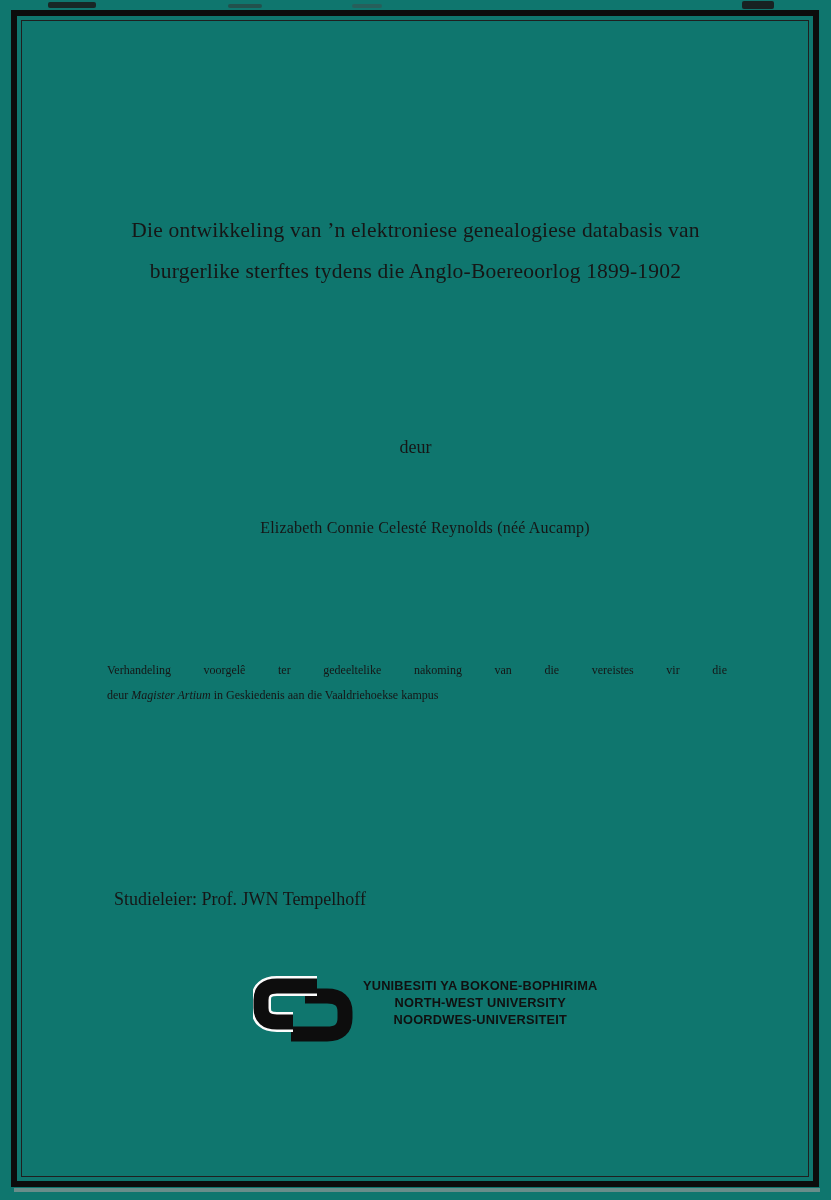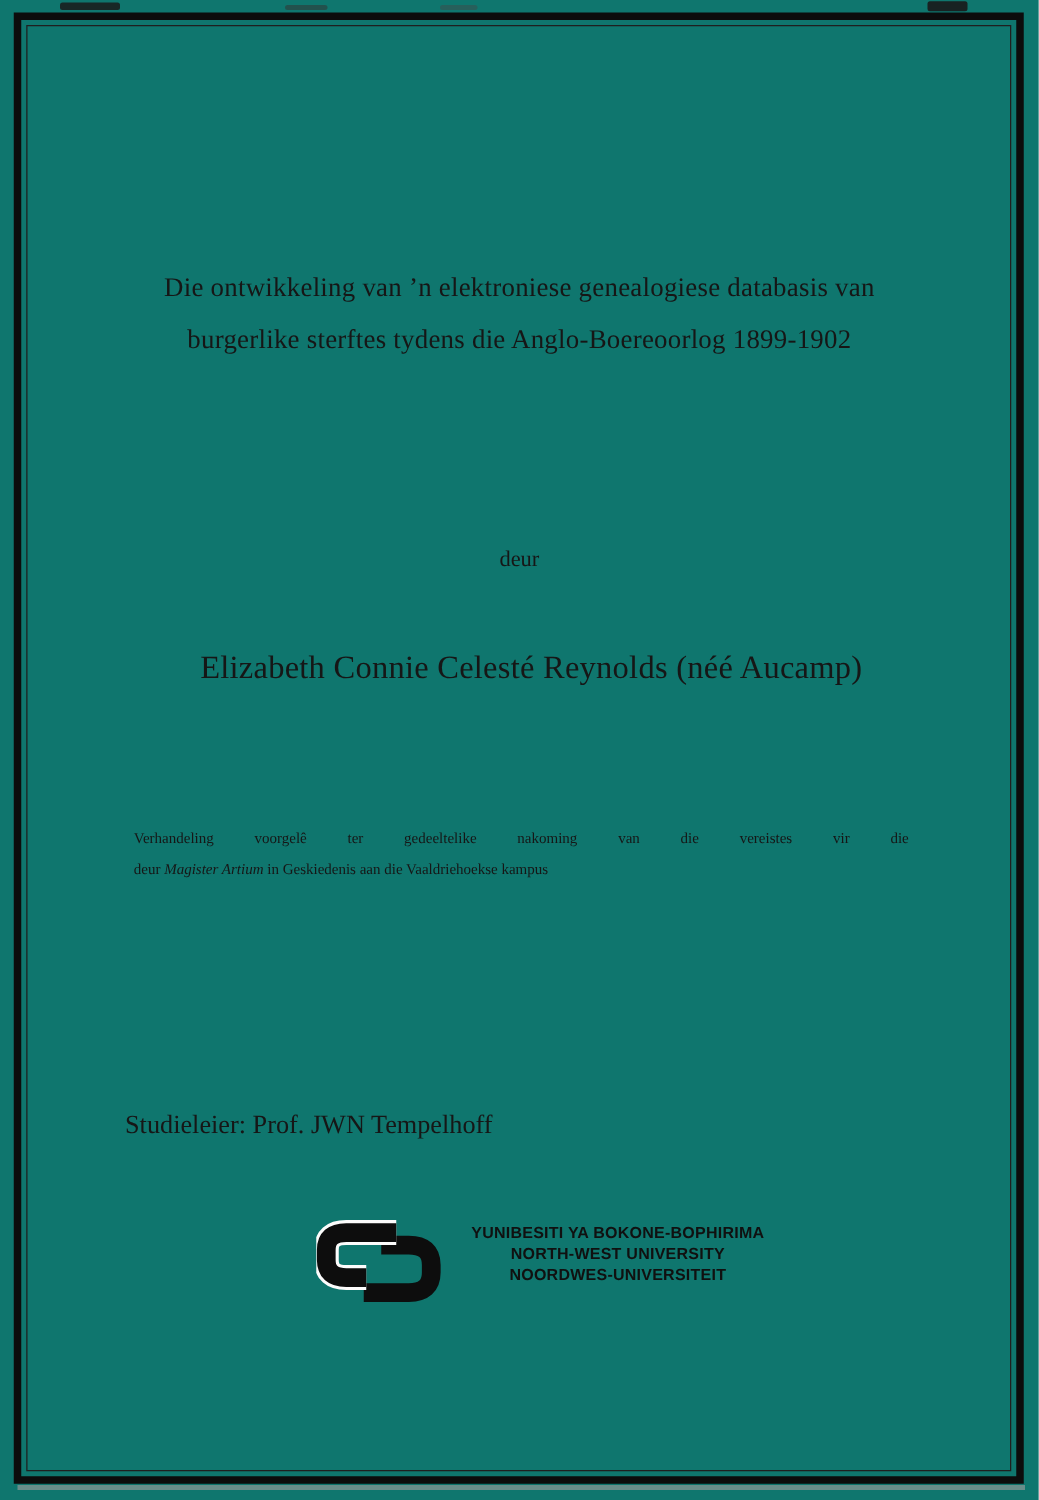--- a/index.html
+++ b/index.html
@@ -58,7 +58,7 @@
     position: absolute;
     left: 0; right: 0; top: 519px;
     text-align: center;
-    font-size: 26px;
+    font-size: 16px;
     letter-spacing: .2px;
     padding-left: 19px;
   }

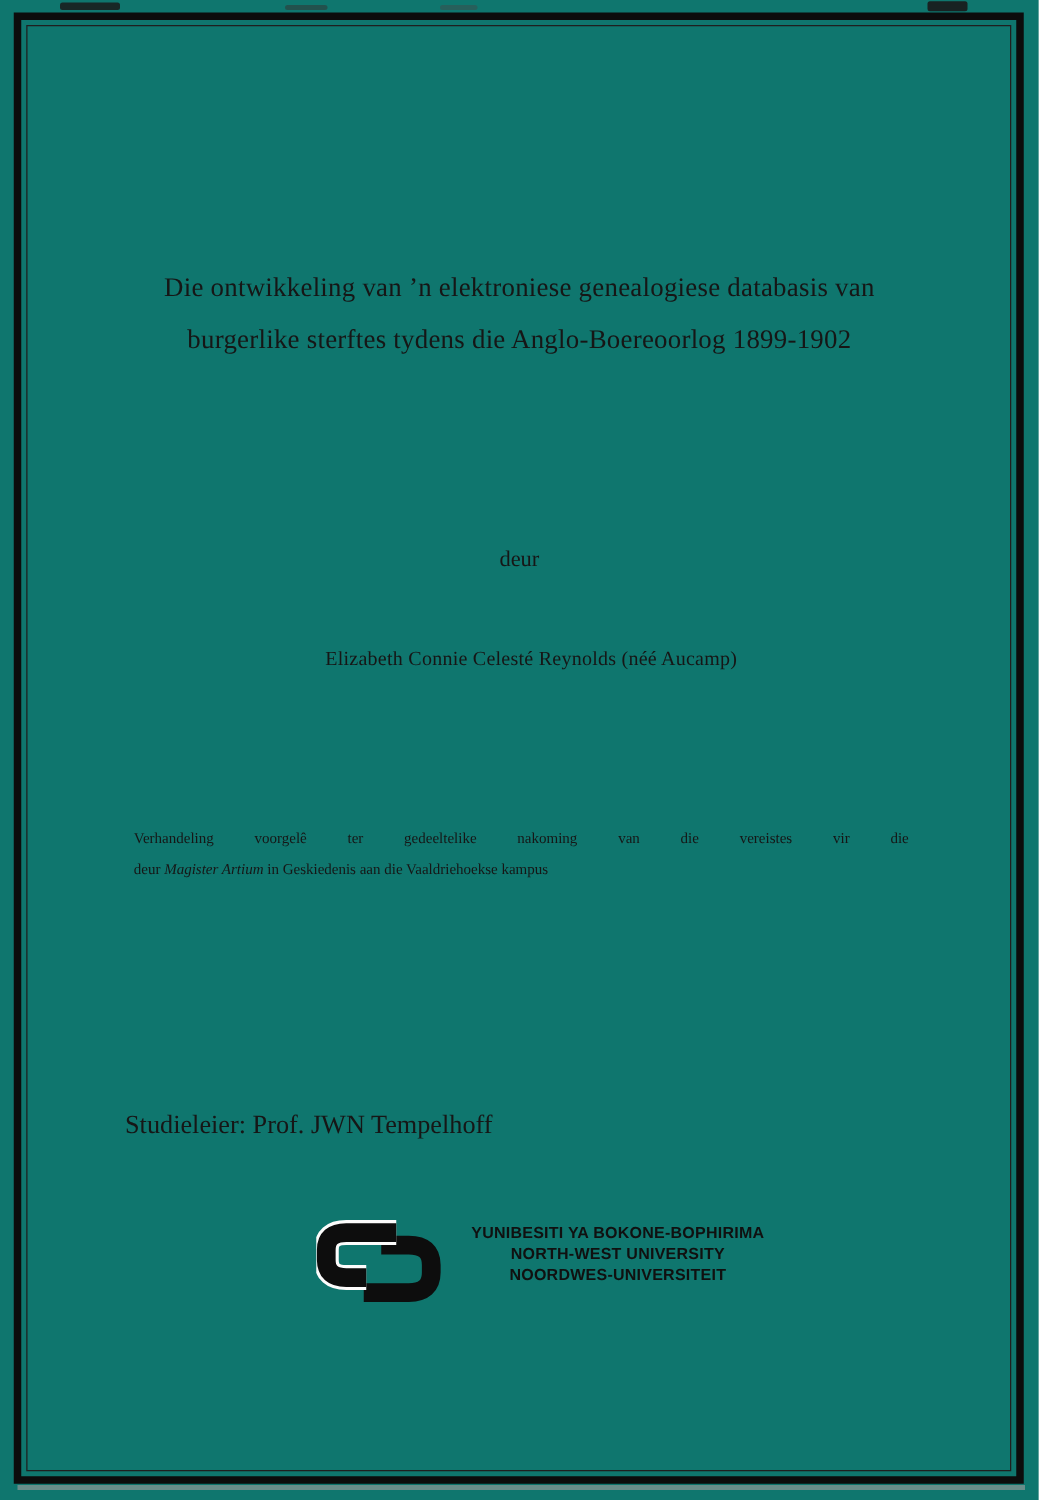--- a/index.html
+++ b/index.html
@@ -75,8 +75,8 @@
 
   .supervisor-block {
     position: absolute;
-    left: 100px; top: 886px;
-    font-size: 21px;
+    left: 114px; top: 886px;
+    font-size: 18px;
     line-height: 26px;
   }
 

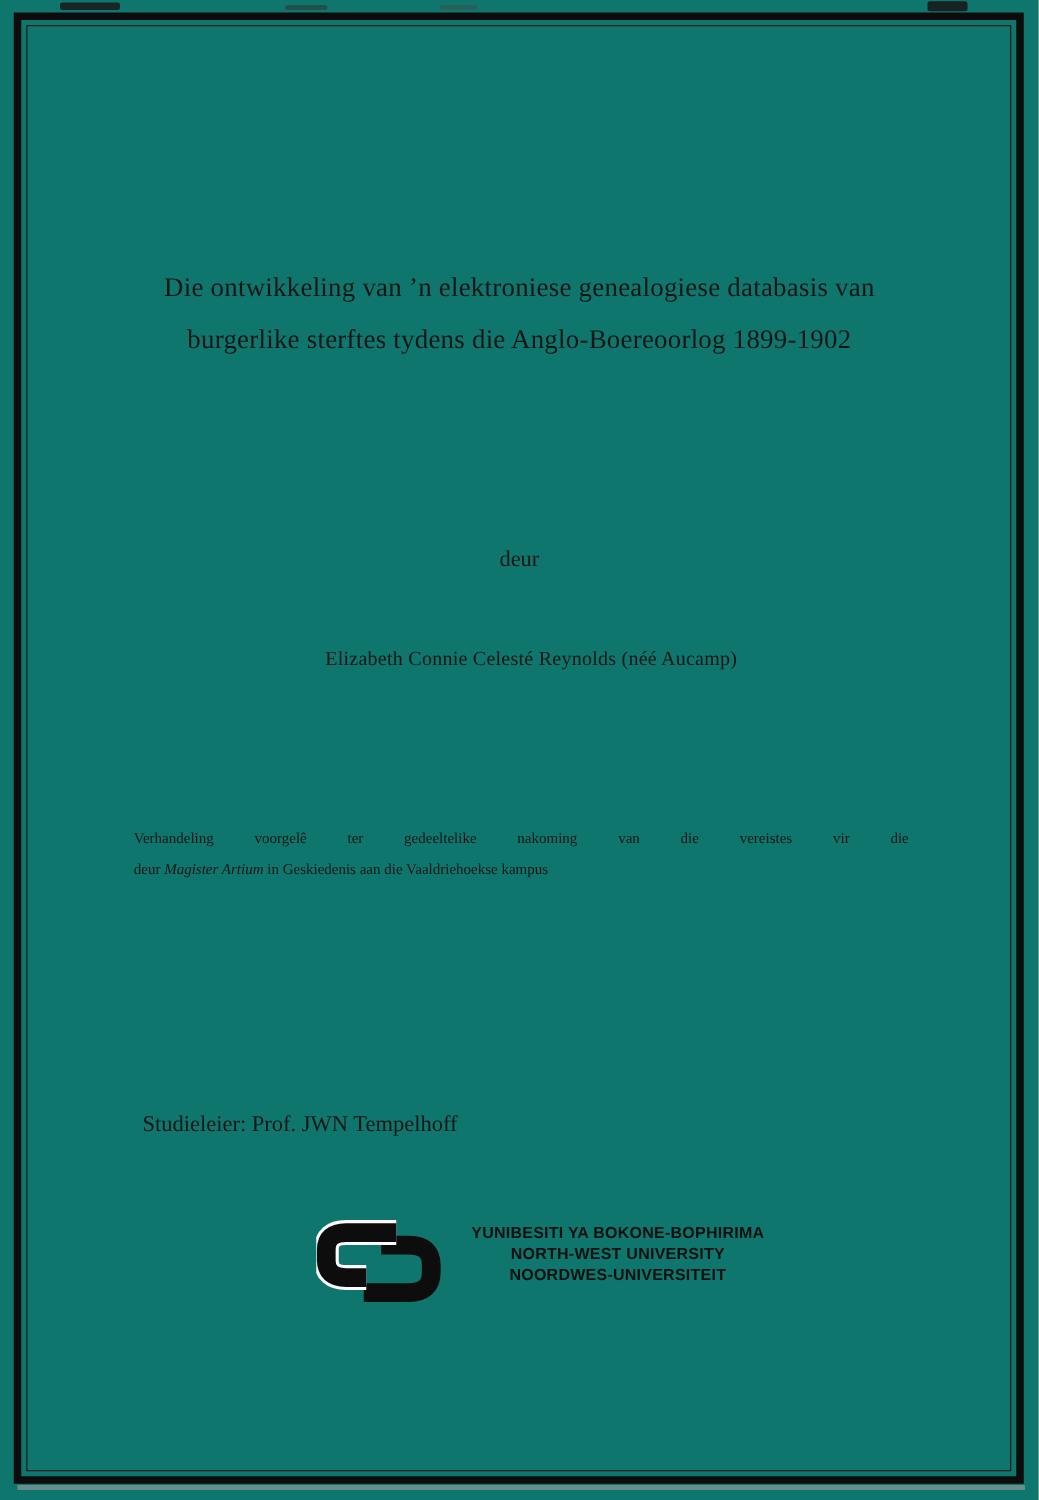--- a/index.html
+++ b/index.html
@@ -88,7 +88,7 @@
   }
   .logo-mark { width: 104px; height: 72px; flex: 0 0 auto; }
   .logo-text {
-    margin-left: 20px;
+    margin-left: 6px;
     padding-top: 4px;
     text-align: center;
     font-family: "Liberation Sans", sans-serif;

